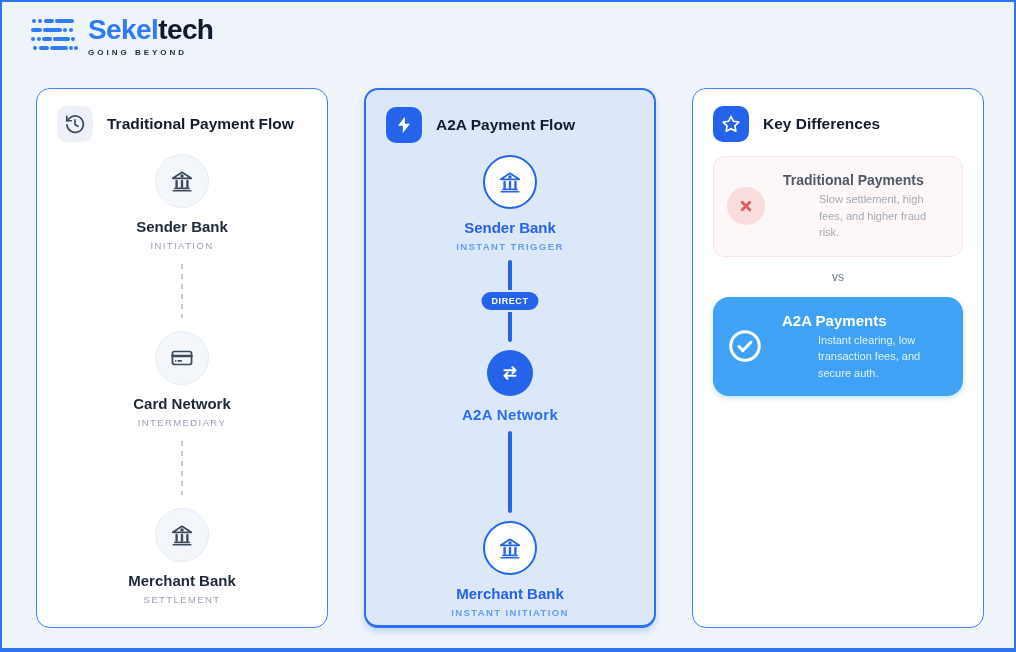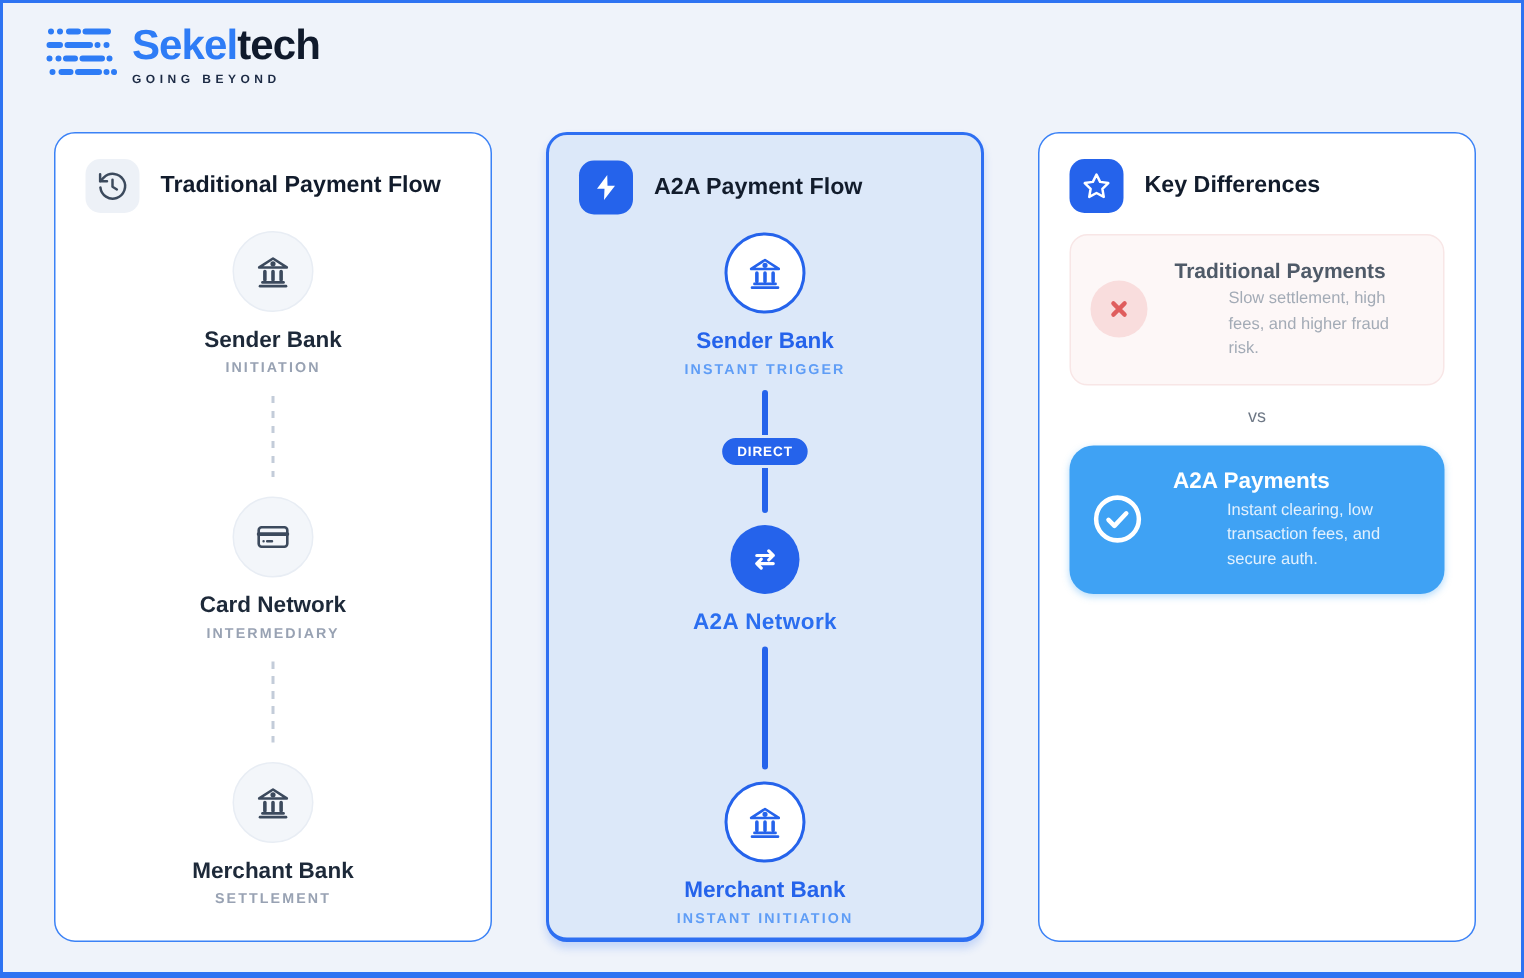--- a/index.html
+++ b/index.html
@@ -39,7 +39,7 @@
   .node-circle { display:flex; align-items:center; justify-content:center; border-radius:50%; }
   .circle-gray { width:54px; height:54px; background:#f3f6fa; border:1px solid #e8edf4; margin-bottom:10px; }
   .node-label { font-size:15px; font-weight:700; color:#1d2939; margin-bottom:5px; }
-  .node-sub { font-size:9.5px; font-weight:700; letter-spacing:1.4px; color:#98a2b3; }
+  .node-sub { font-size:9.5px; font-weight:400; letter-spacing:1.4px; color:#98a2b3; }
   .connector-dashed { width:2px; height:54px; margin:13px 0;
     background-image:repeating-linear-gradient(to bottom,#c3ccd9 0 5px,transparent 5px 10px); }
 

